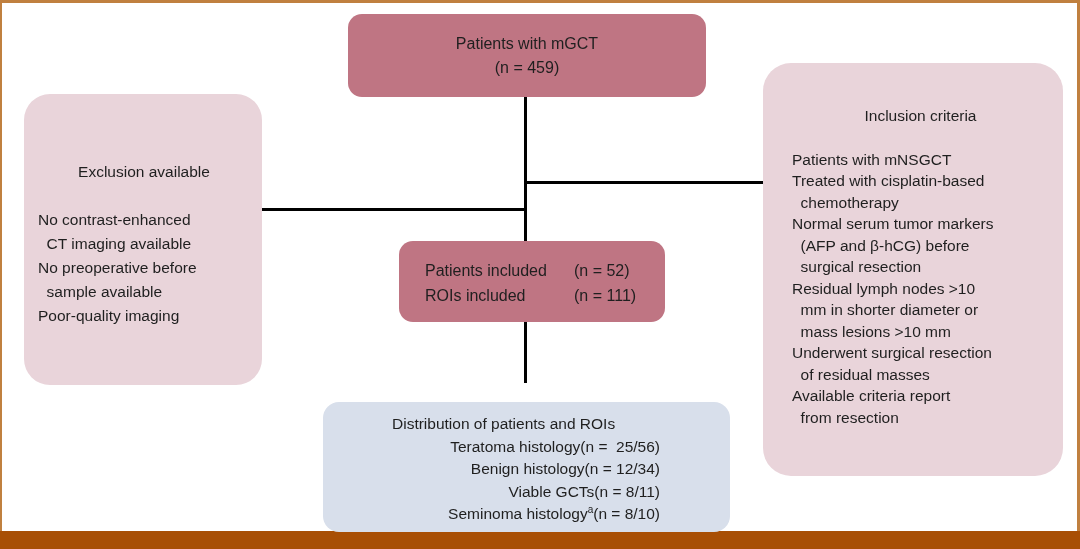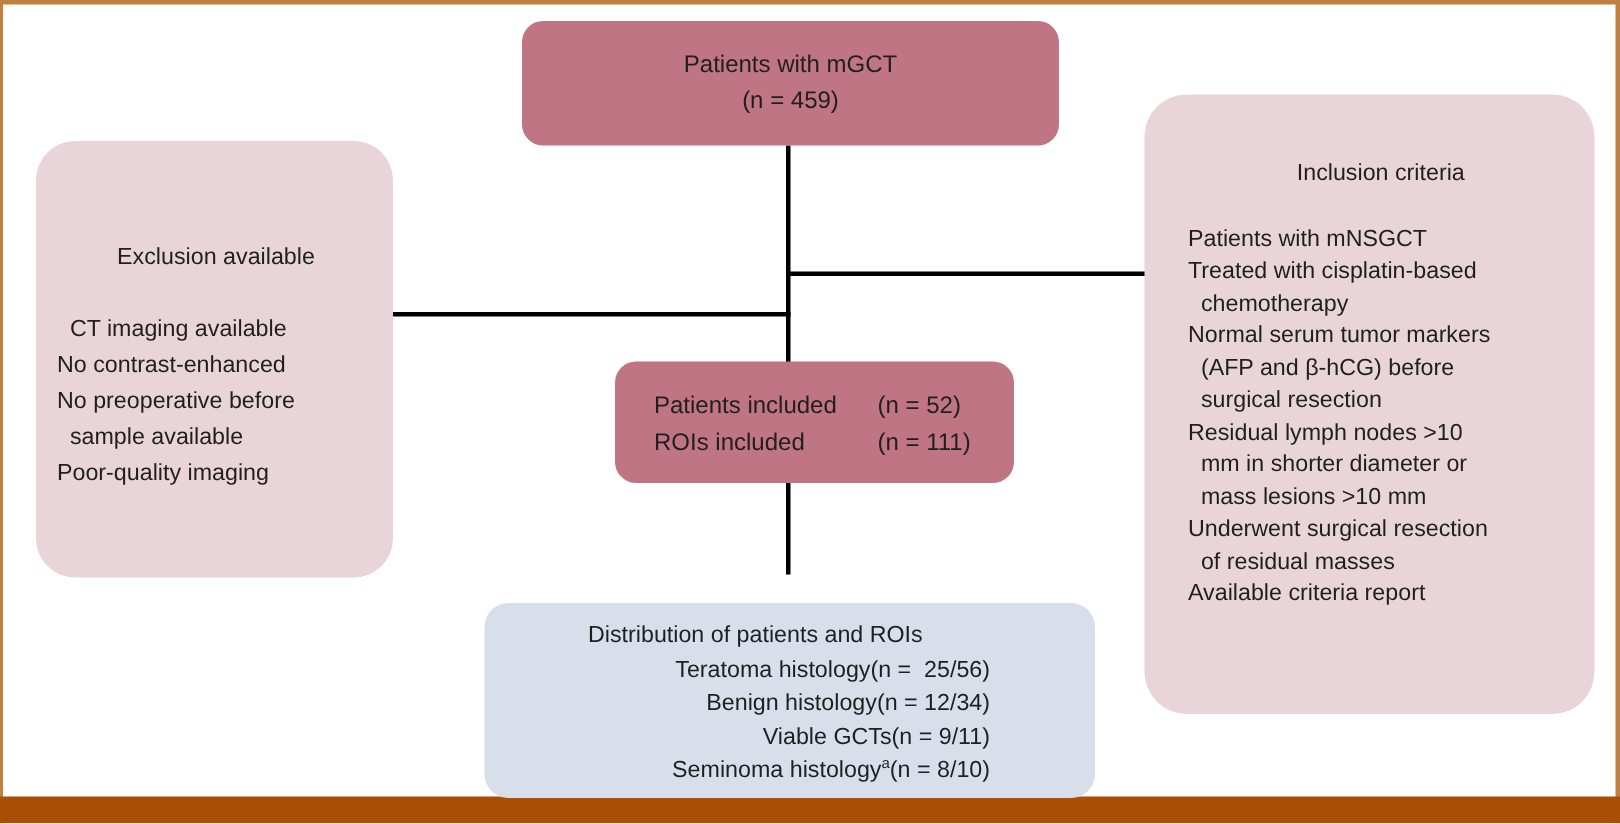--- a/index.html
+++ b/index.html
@@ -101,8 +101,8 @@
 
   <div class="box pink" id="exclusion-box">
     <div class="box-title">Exclusion available</div>
+    <div class="line">No contrast-enhanced</div>
     <div class="line">  CT imaging available</div>
-    <div class="line">No contrast-enhanced</div>
     <div class="line">No preoperative before</div>
     <div class="line">  sample available</div>
     <div class="line">Poor-quality imaging</div>

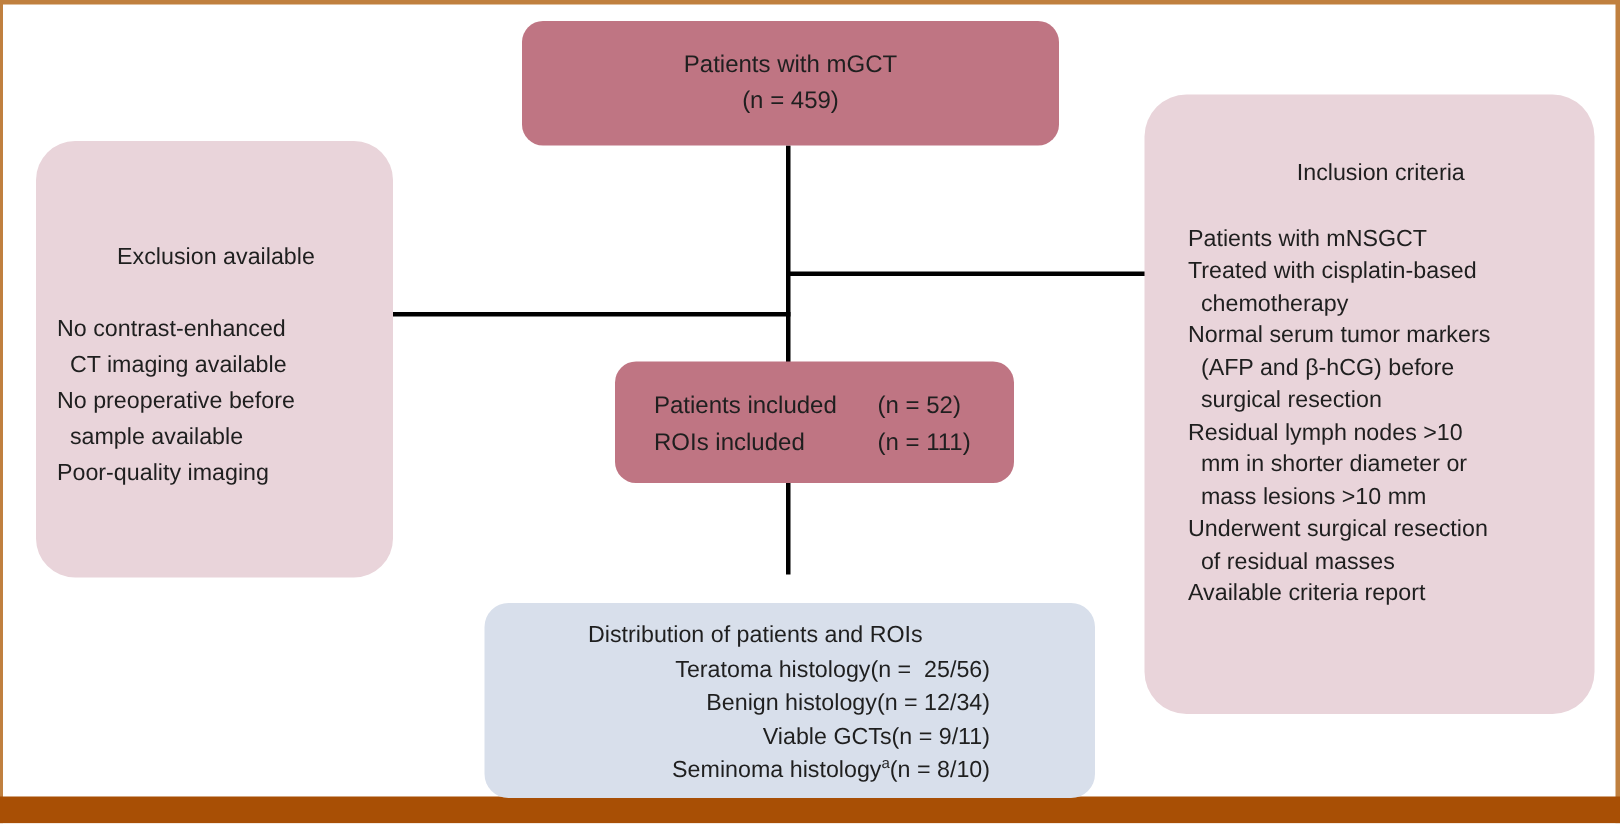--- a/index.html
+++ b/index.html
@@ -55,7 +55,7 @@
 
   
   #included-box {
-    left: 410px; top: 241px; width: 266px; height: 81px;
+    left: 399px; top: 241px; width: 266px; height: 81px;
     border-radius: 14px;
     padding: 17px 0 0 26px;
     font-size: 16px; line-height: 25px;

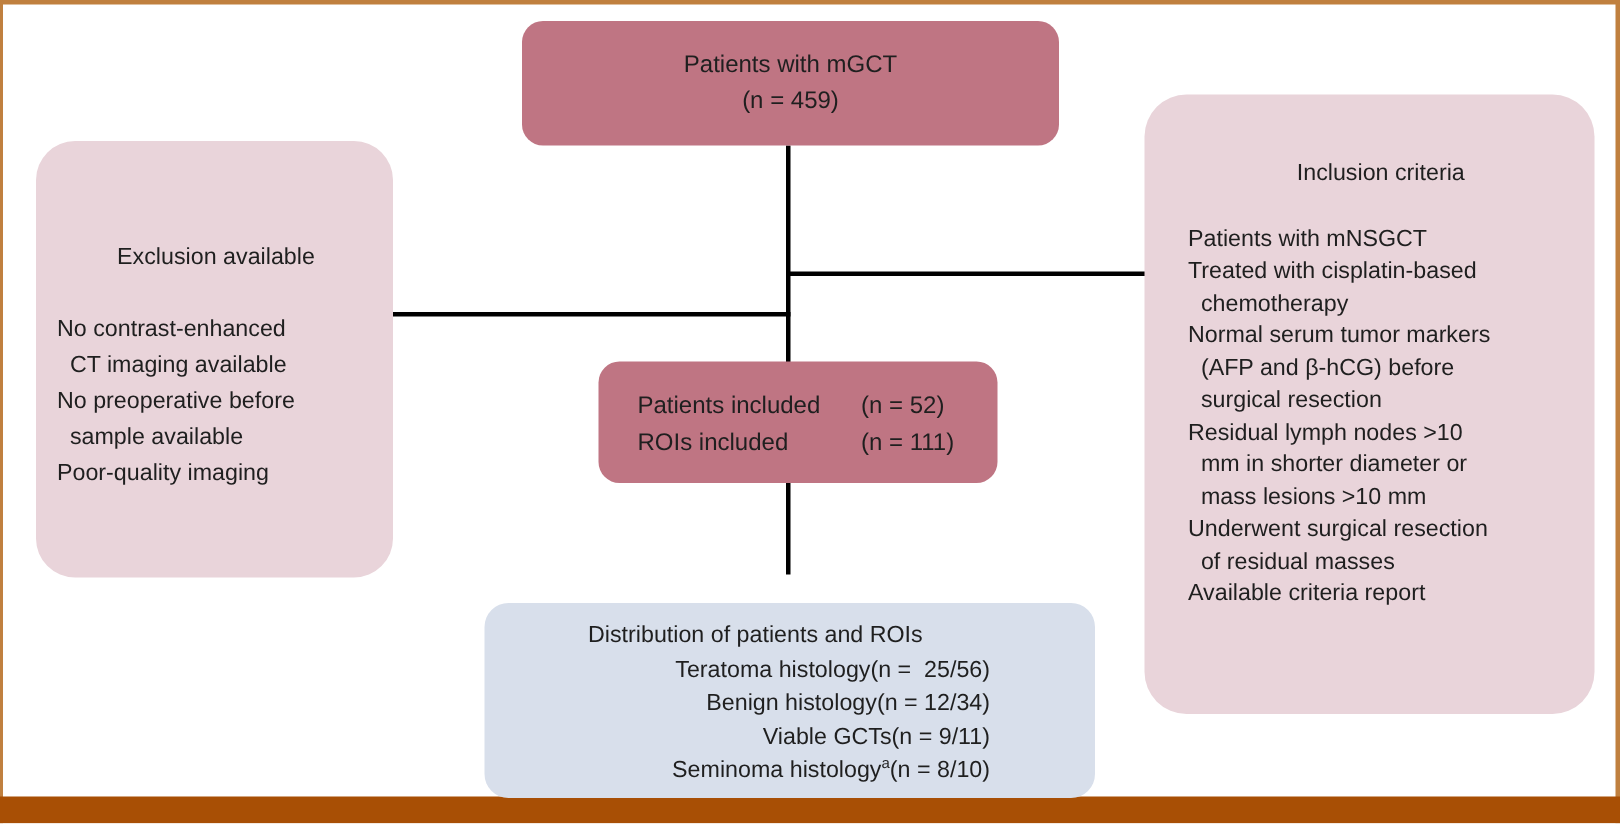--- a/index.html
+++ b/index.html
@@ -122,6 +122,7 @@
     <div class="line">Underwent surgical resection</div>
     <div class="line">  of residual masses</div>
     <div class="line">Available criteria report</div>
+    <div class="line">  from resection</div>
   </div>
 
   <div class="box rose" id="included-box">

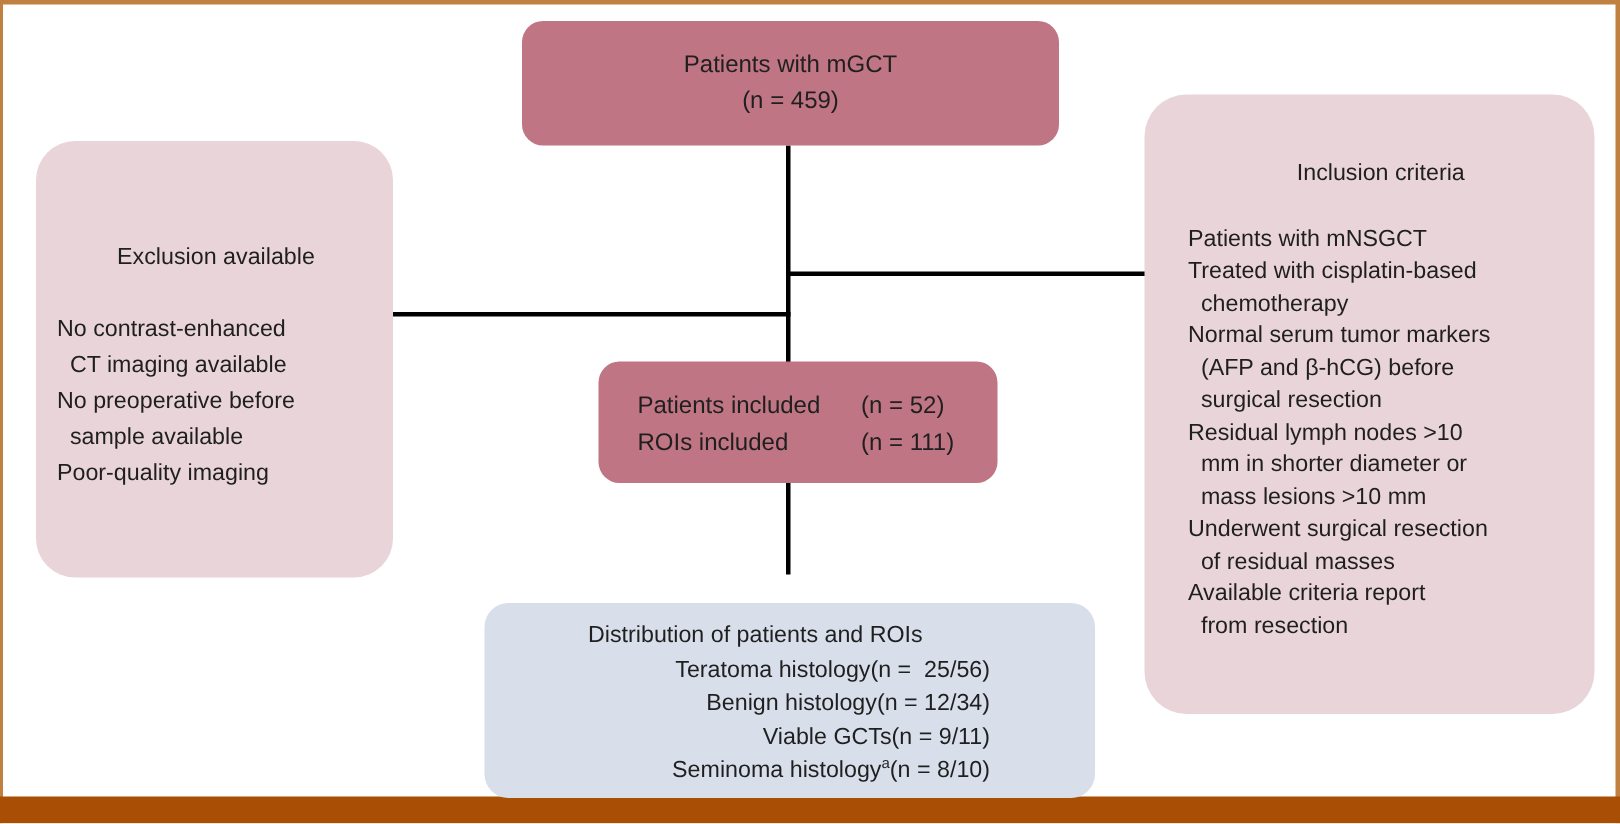--- a/index.html
+++ b/index.html
@@ -148,7 +148,7 @@
     </div>
     <div class="n-row">
       <span class="line"><span>Viable GCTs</span><sup></sup></span>
-      <span class="line">(n = 9/11)</span>
+      <span class="line">(n = 8/11)</span>
     </div>
     <div class="n-row">
       <span class="line"><span>Seminoma histology</span><sup>a</sup></span>

